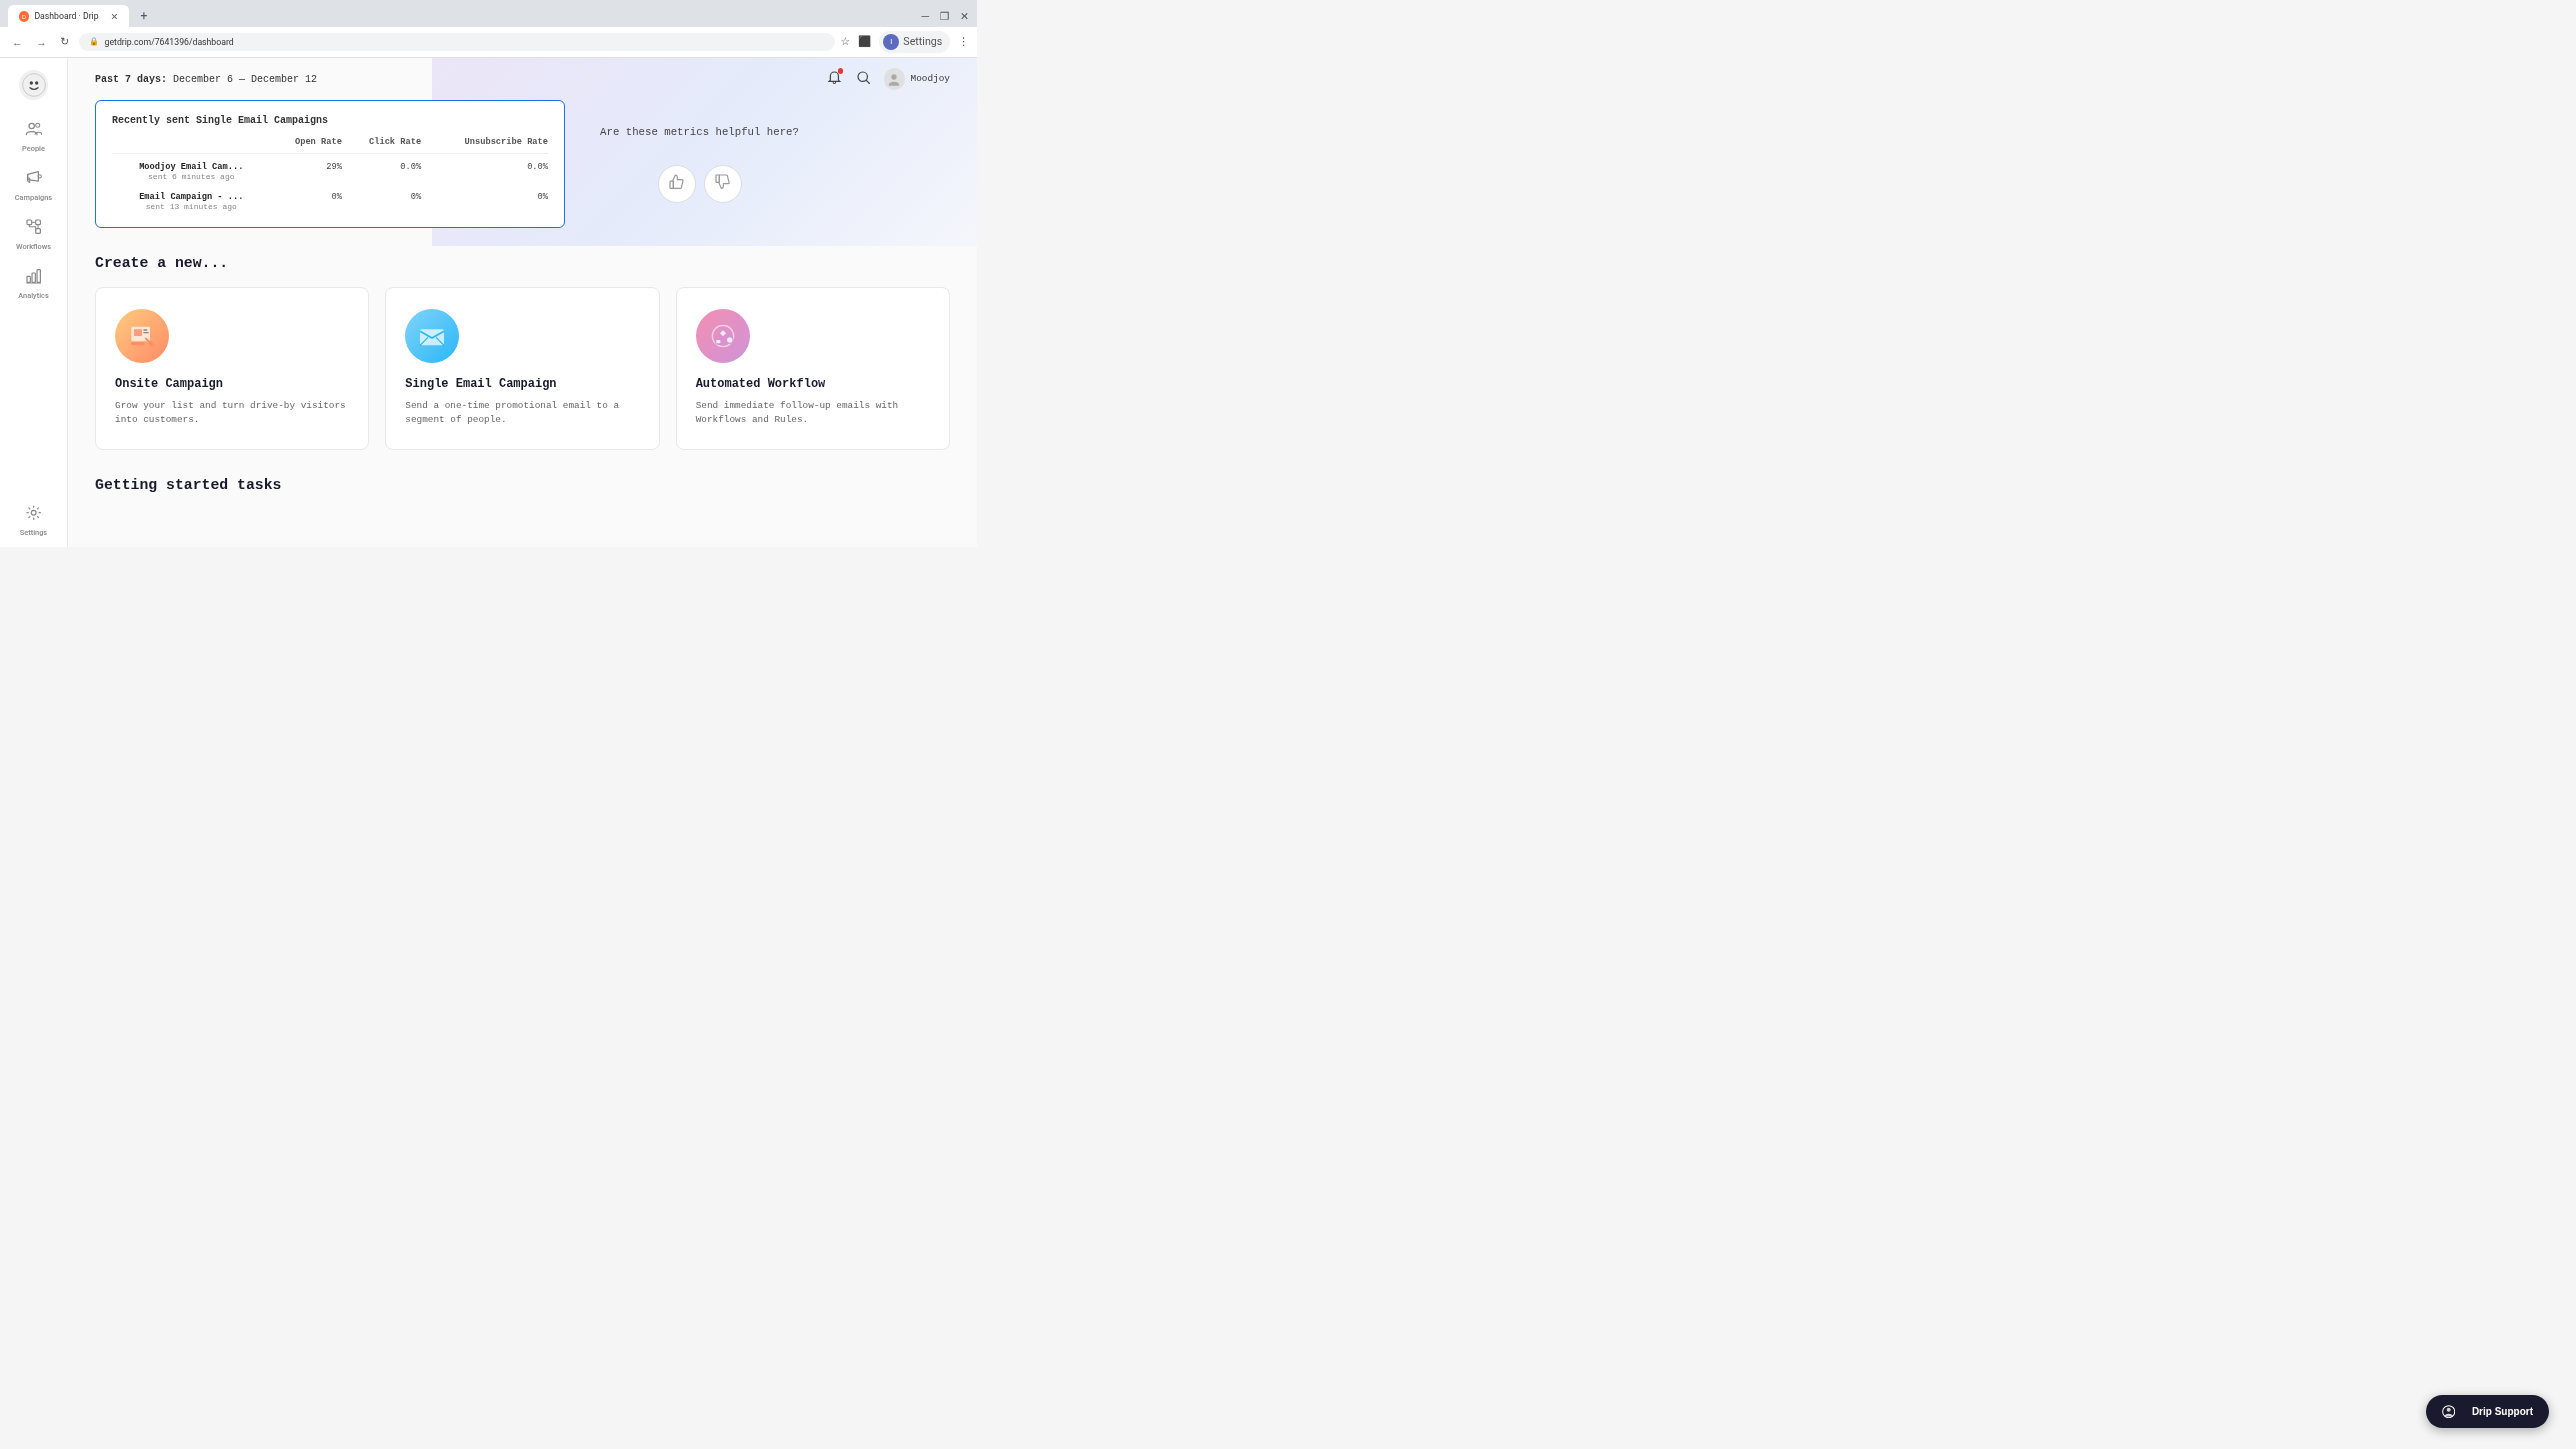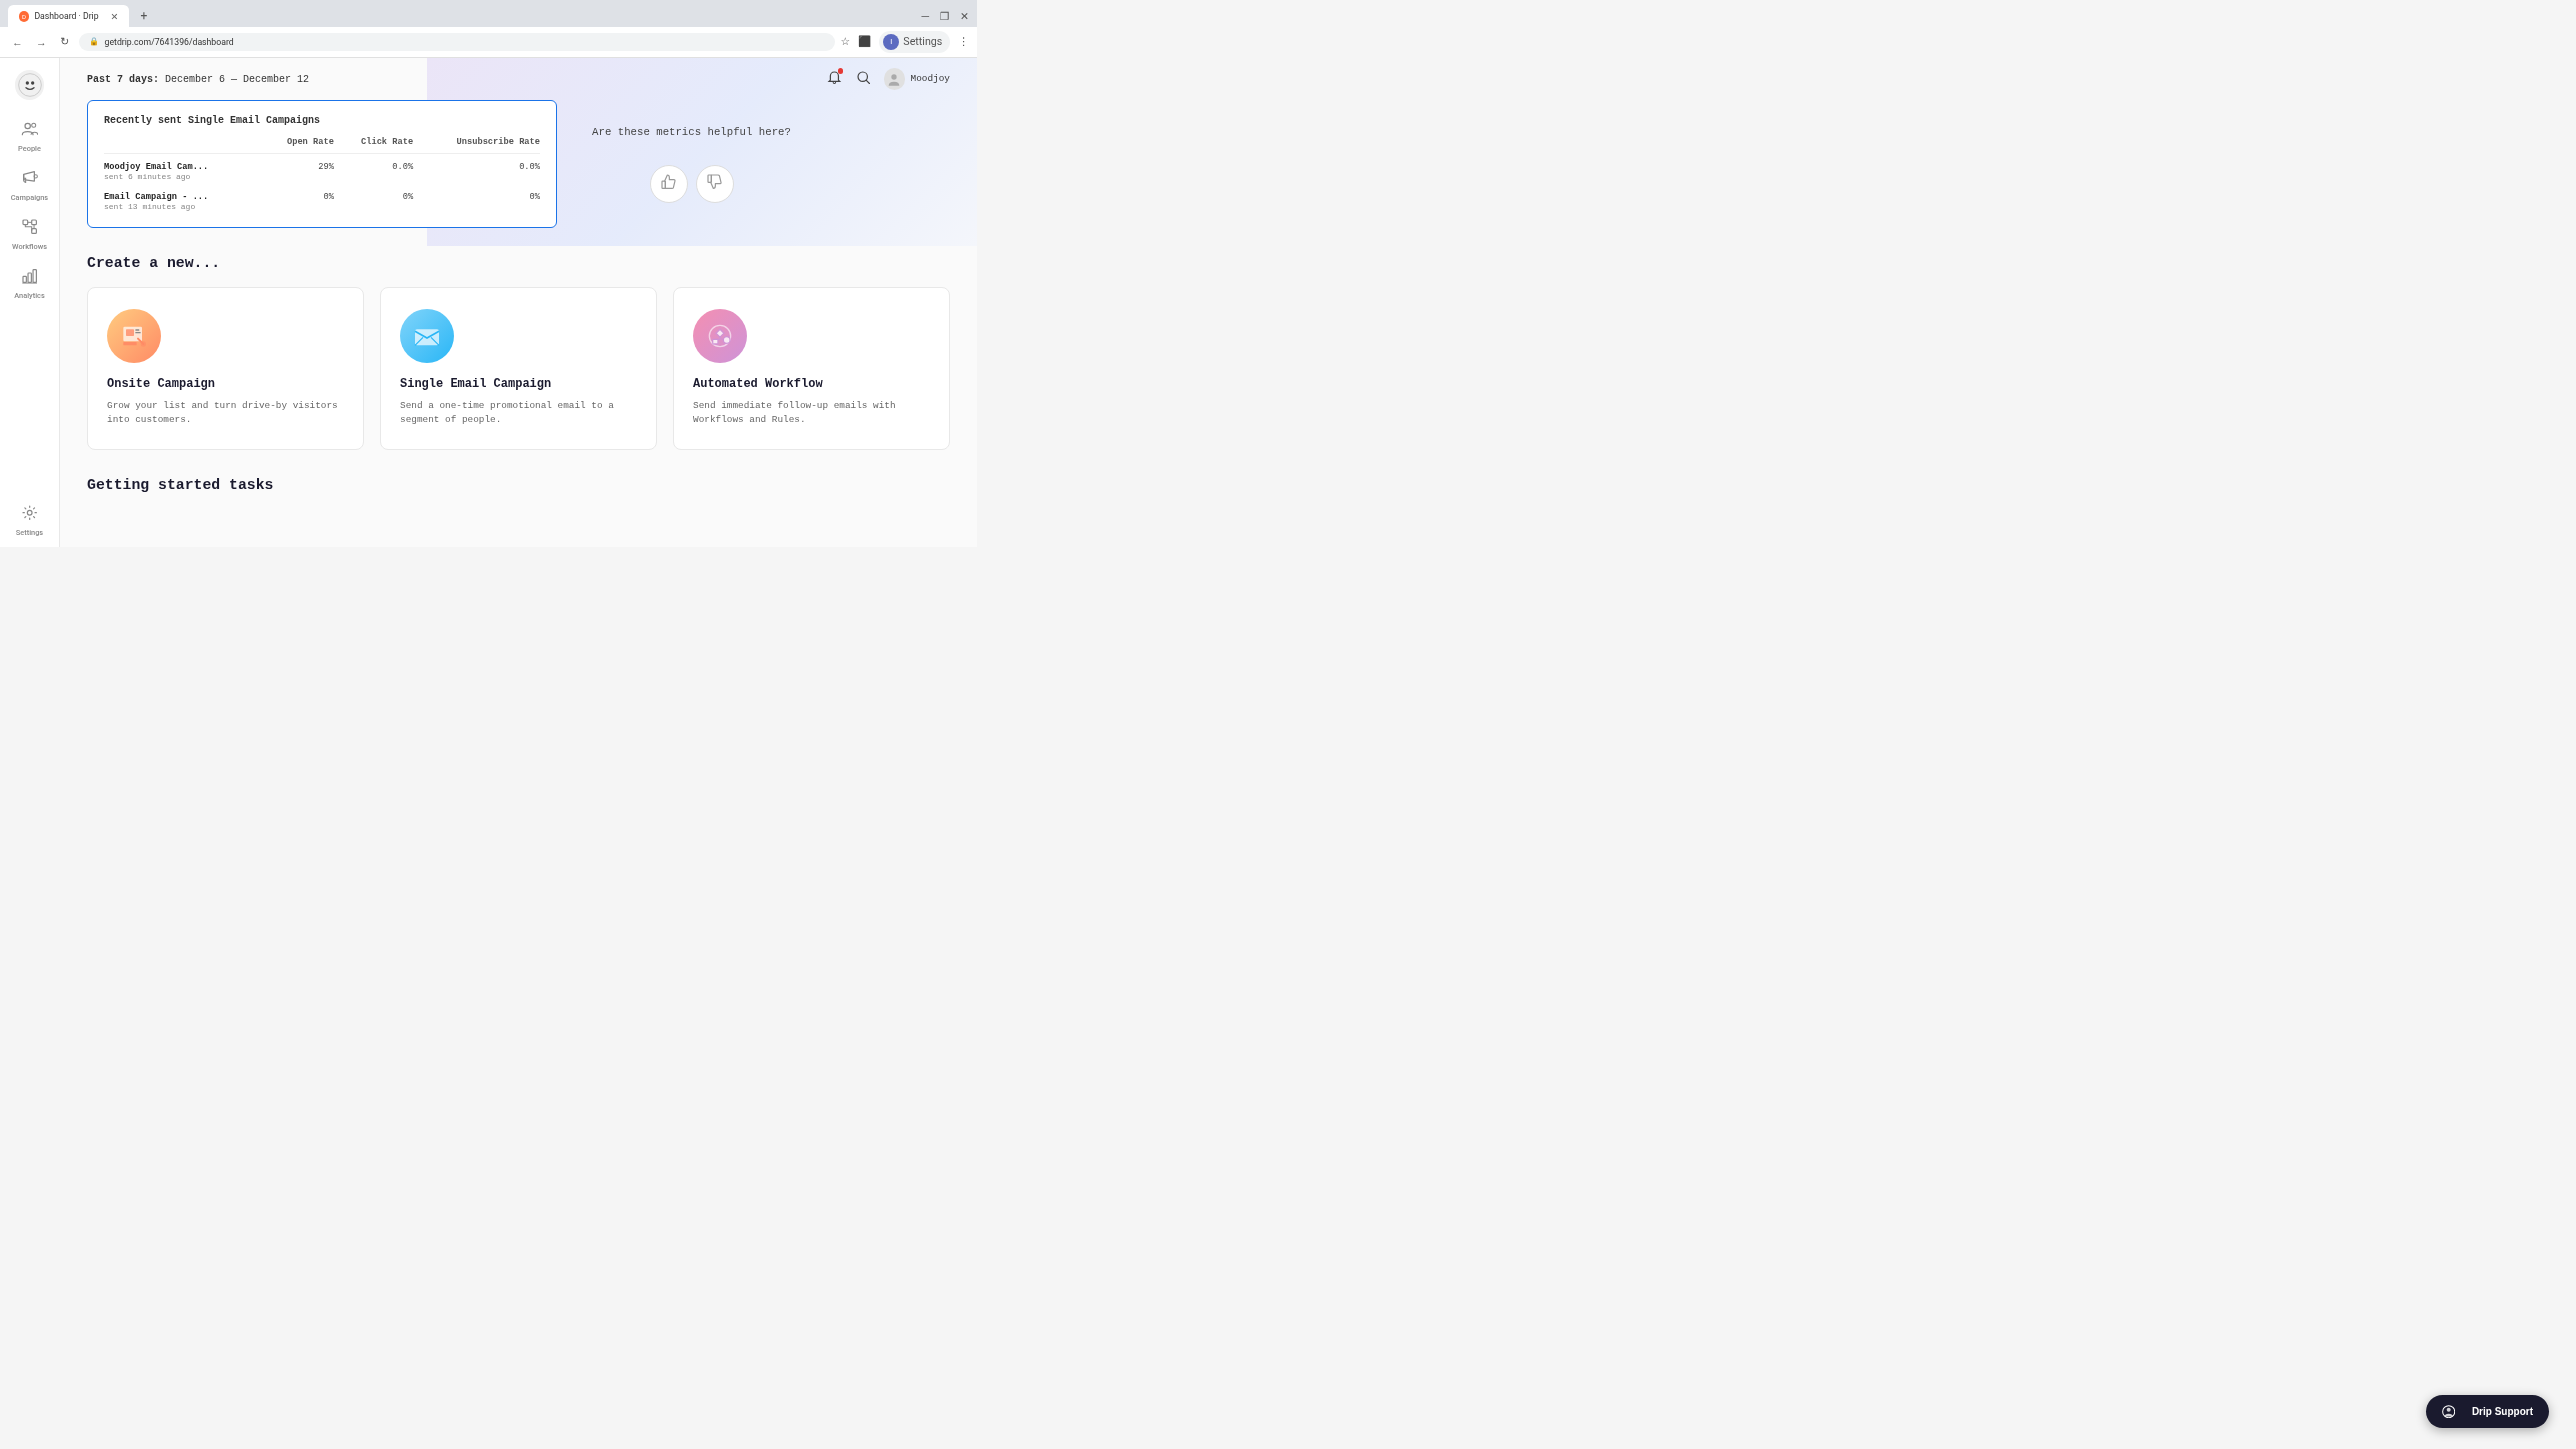--- a/index.html
+++ b/index.html
@@ -136,7 +136,7 @@
 
     
     .sidebar {
-      width: 60px;
+      width: 68px;
       background: #fff;
       border-right: 0.7px solid #e8e8e8;
       display: flex;

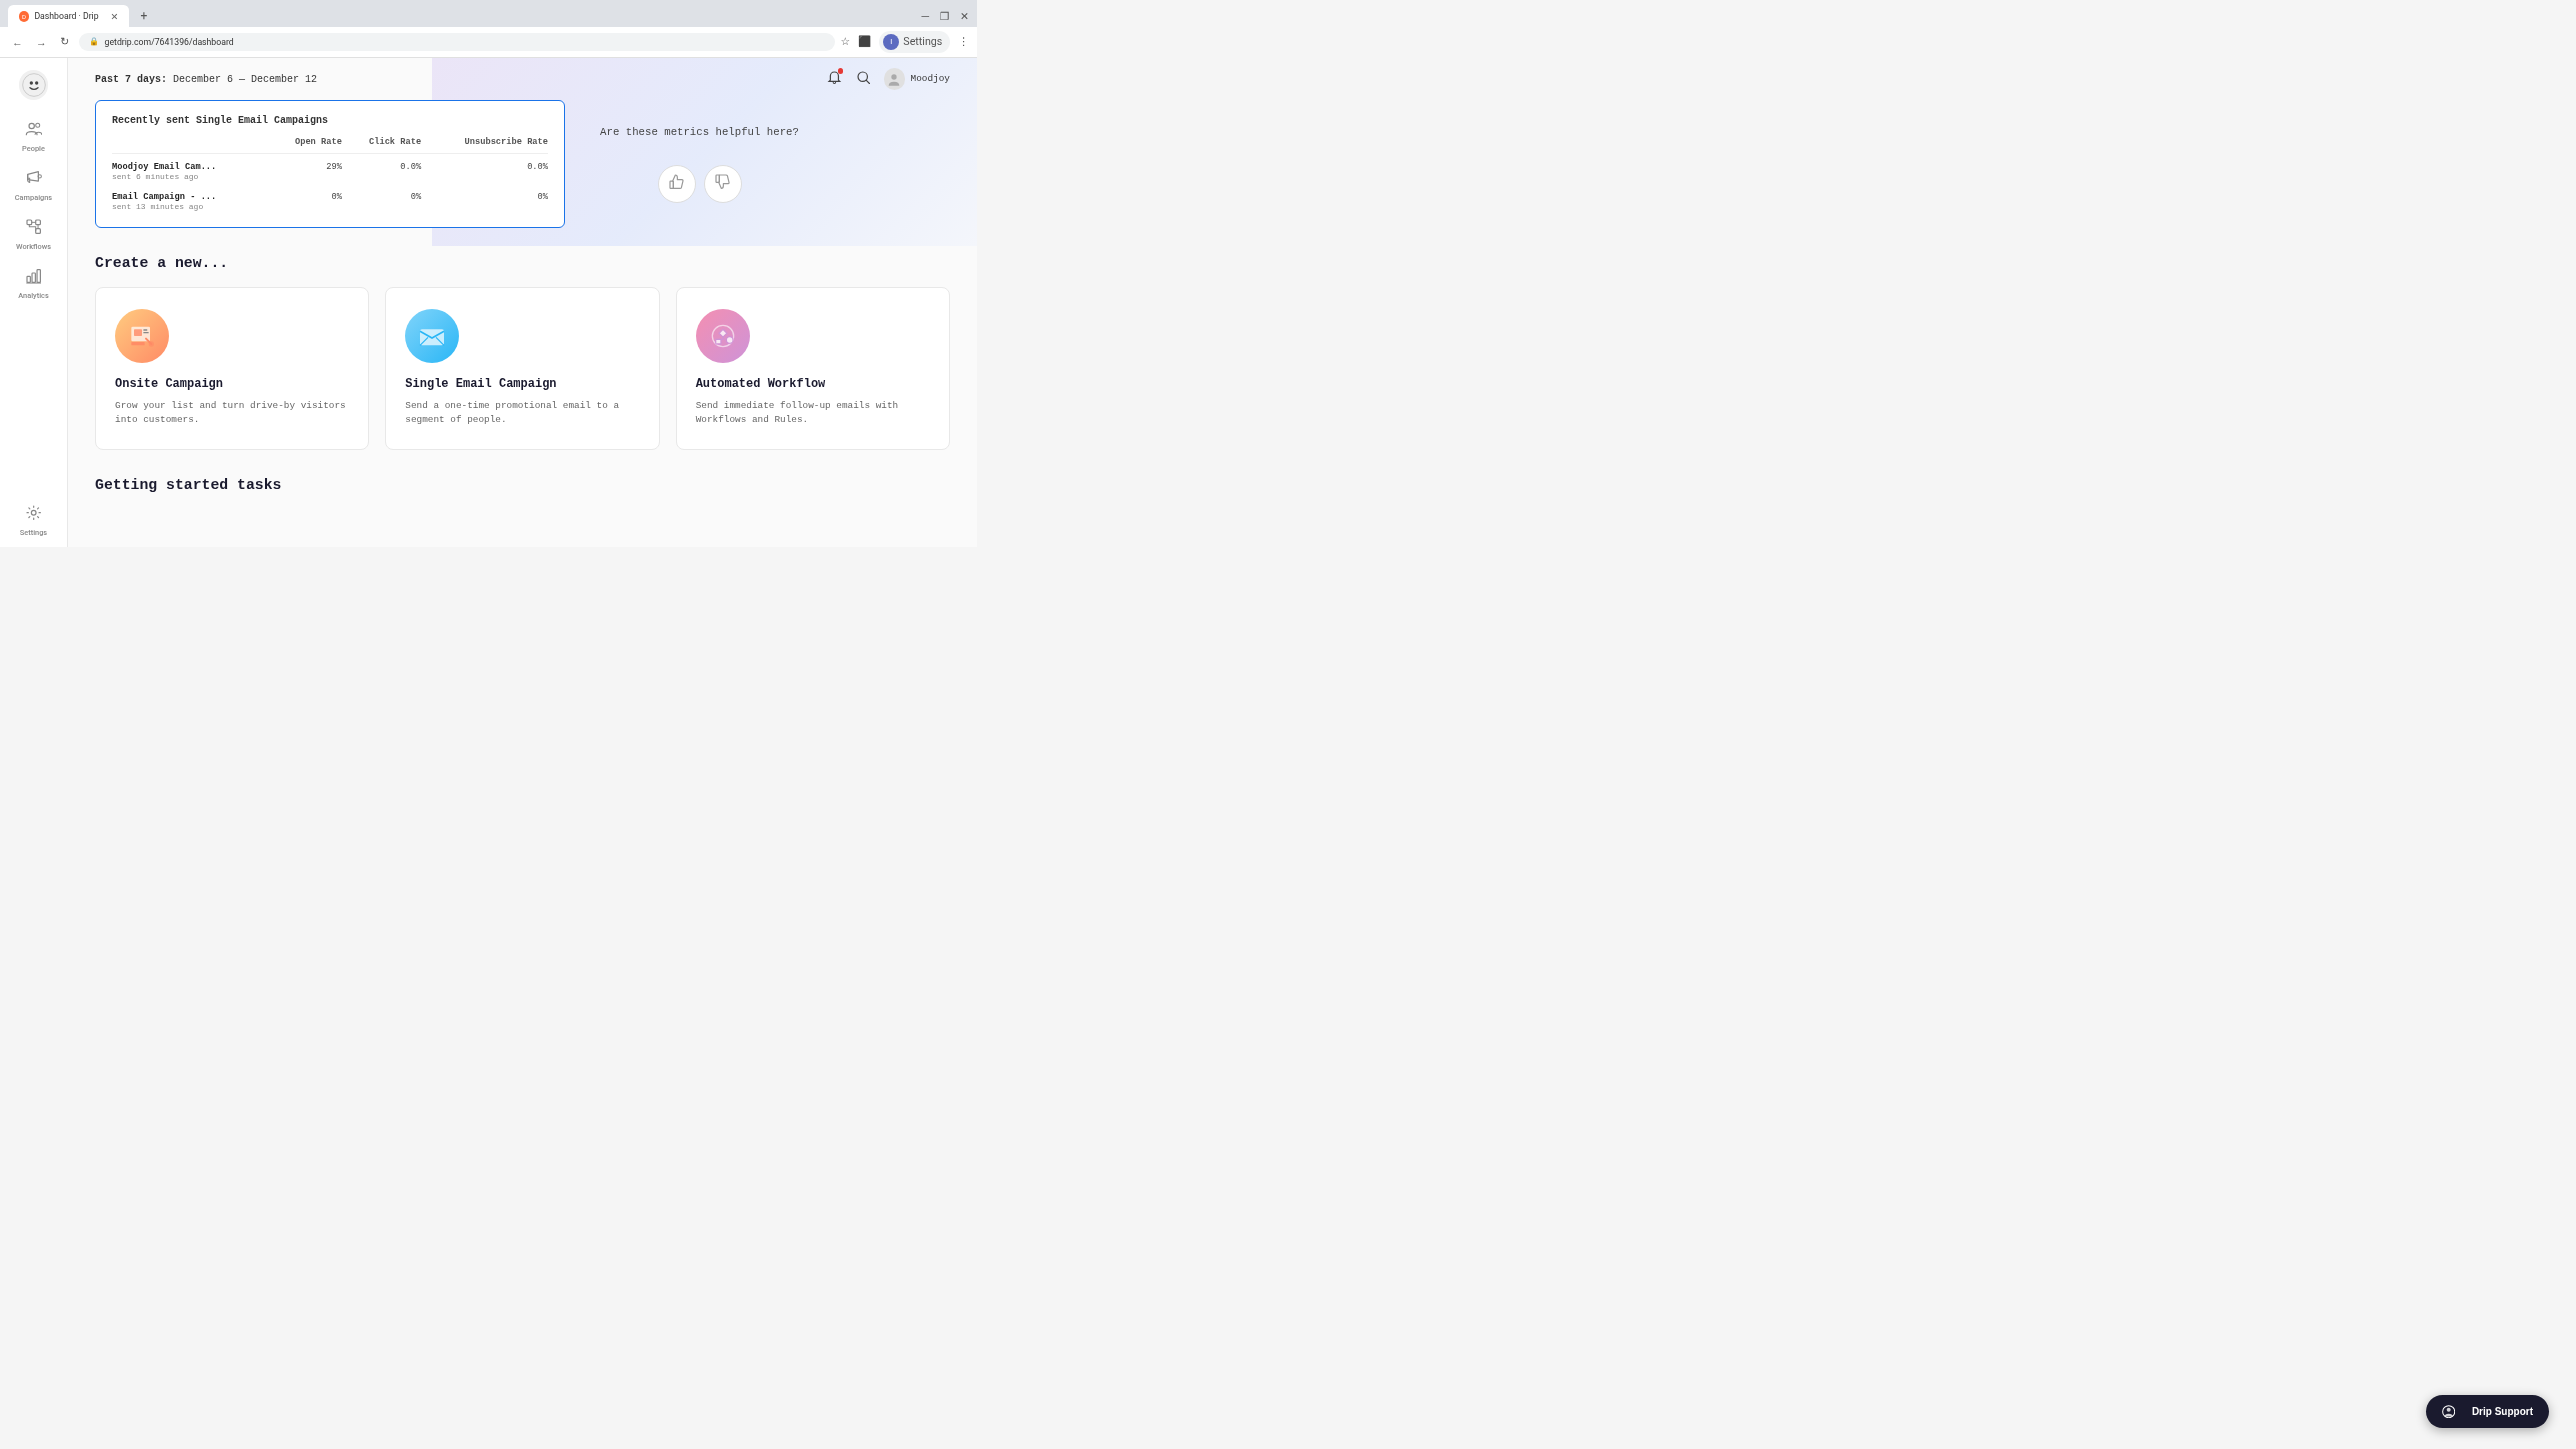--- a/index.html
+++ b/index.html
@@ -309,6 +309,7 @@
       color: #444;
       padding: 8px 0 2.7px 0;
       vertical-align: top;
+      text-align: center;
     }
     .campaigns-table tbody tr td:not(:first-child) {
       text-align: right;

